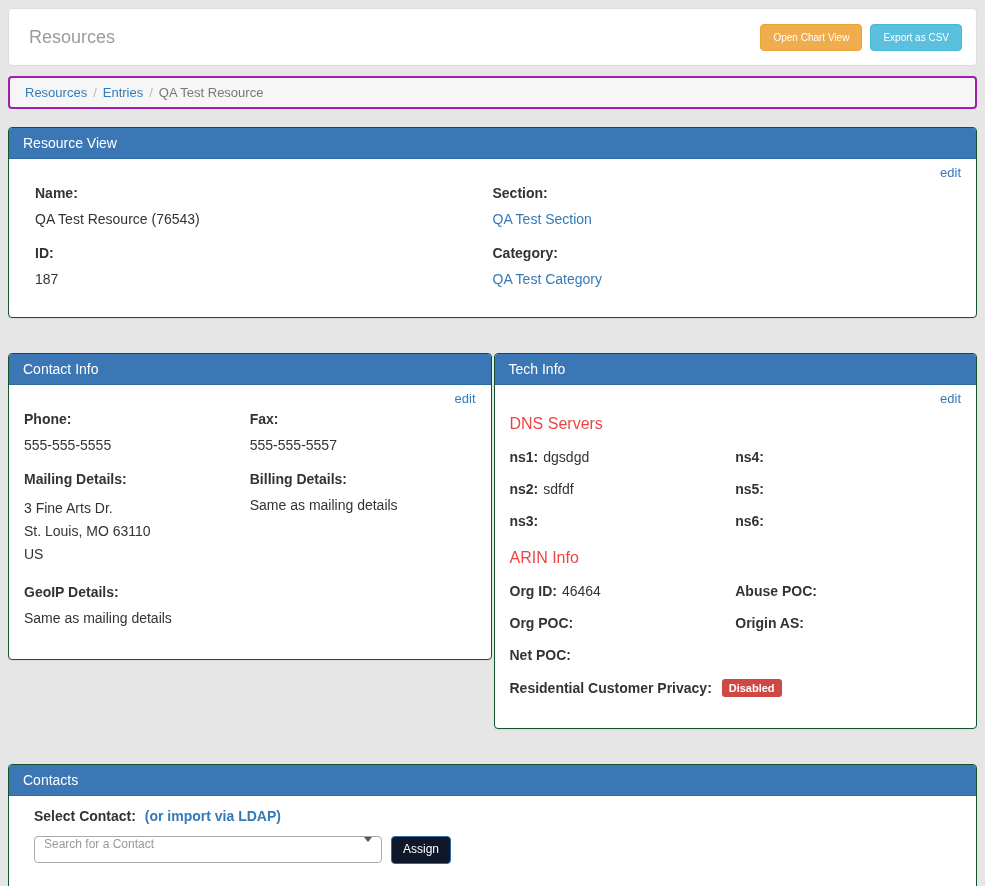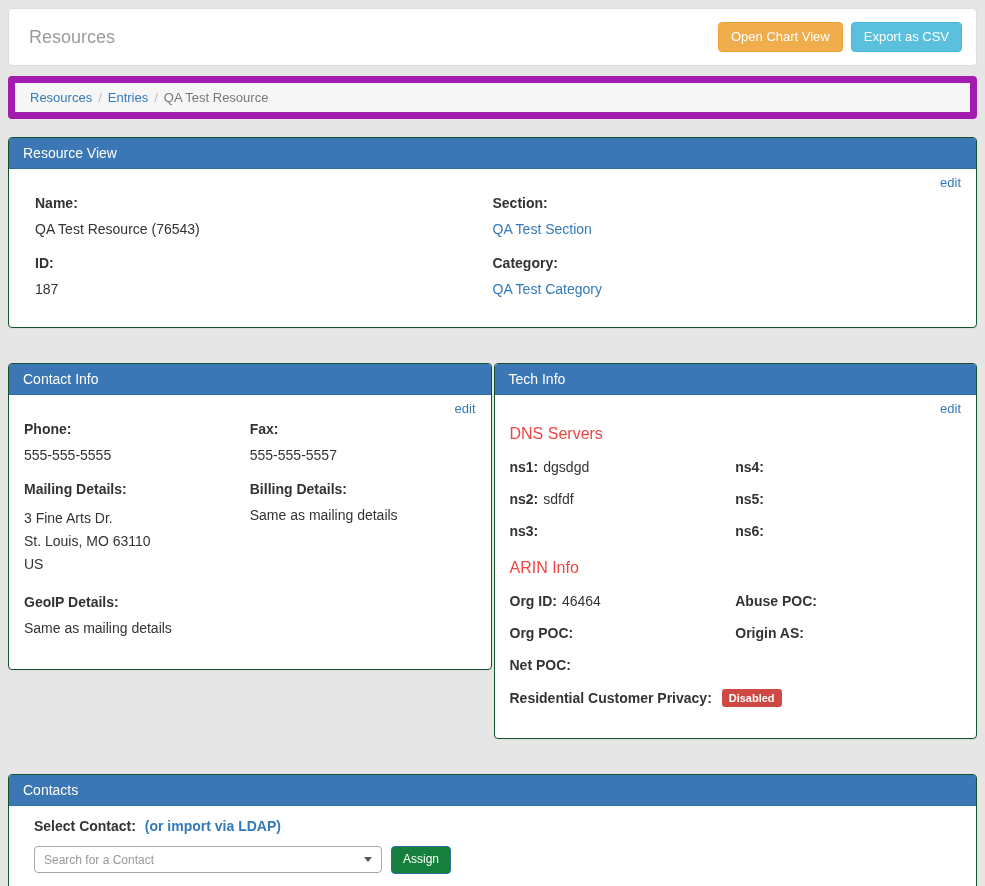--- a/index.html
+++ b/index.html
@@ -22,7 +22,7 @@
   .topbar-actions { display: flex; align-items: center; }
 
   .btn {
-    font-family: inherit; font-size: 13px; color: #fff; text-align: center;
+    font-family: inherit; font-size: 10px; color: #fff; text-align: center;
     border-radius: 4px; padding: 6px 12px; border: 1px solid transparent;
     cursor: pointer; margin-left: 8px; line-height: 1.3;
   }

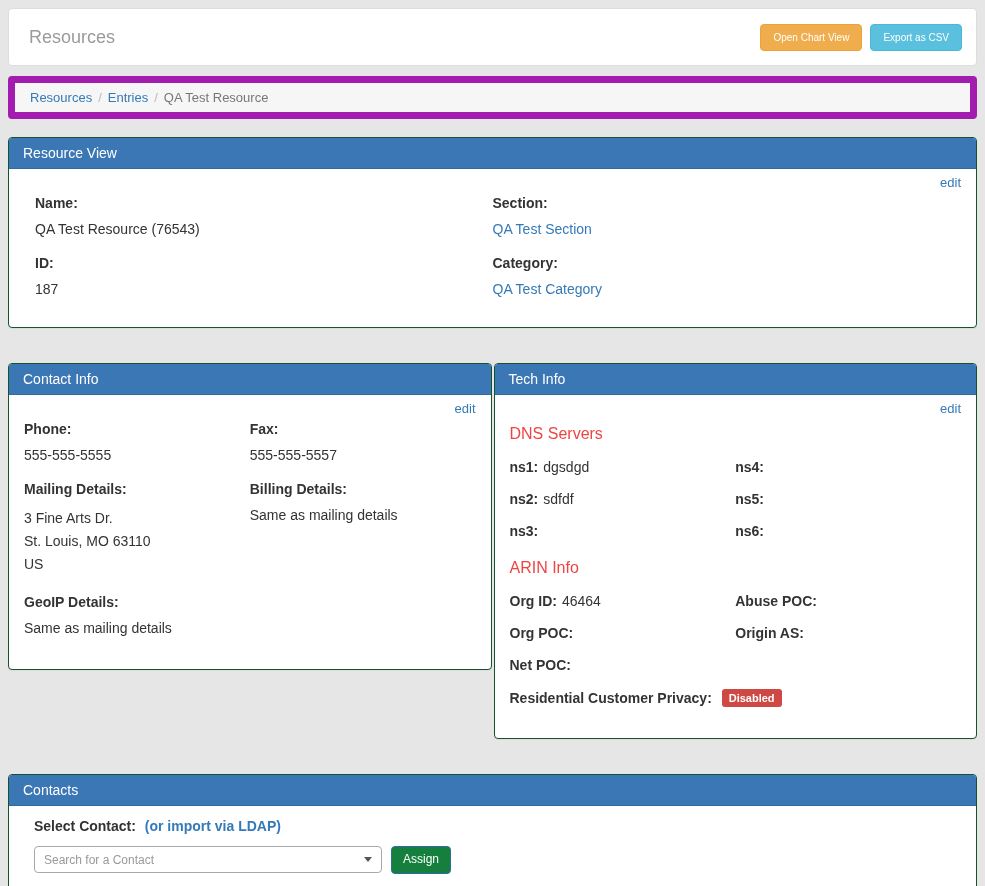--- a/index.html
+++ b/index.html
@@ -33,7 +33,7 @@
 
   
   .breadcrumb {
-    background: #f6f6f6; border: 7px solid #a21caf; border-radius: 4px;
+    background: #f6f6f6; border: 2px solid #a21caf; border-radius: 4px;
     padding: 7px 15px; font-size: 13px; color: #777; margin-bottom: 18px;
   }
   .breadcrumb a { color: #337ab7; text-decoration: none; cursor: pointer; }

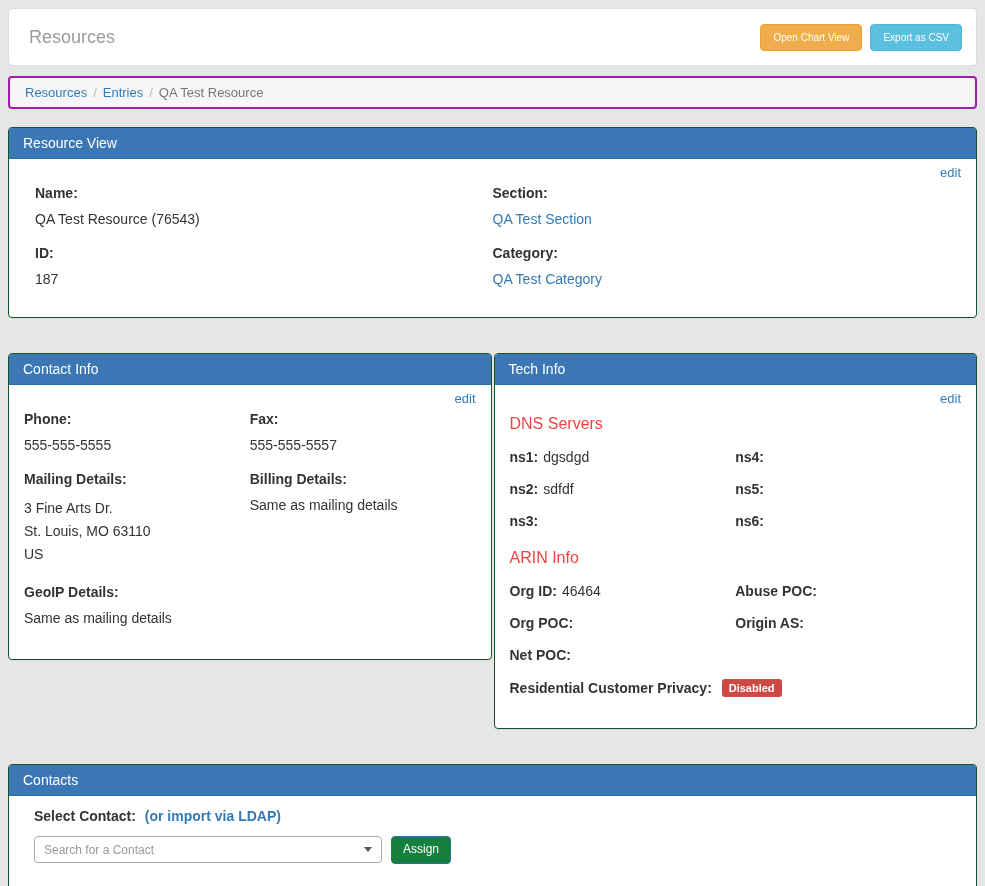--- a/index.html
+++ b/index.html
@@ -94,7 +94,7 @@
   .select-box {
     width: 348px; height: 27px; background: #fff;
     border: 1px solid #a9a9a9; border-radius: 4px;
-    display: inline-flex; align-items: center; justify-content: space-between;
+    display: inline-flex; align-items: flex-start; justify-content: space-between;
     padding: 0 9px; font-size: 12px; color: #999; cursor: pointer;
   }
   .caret {

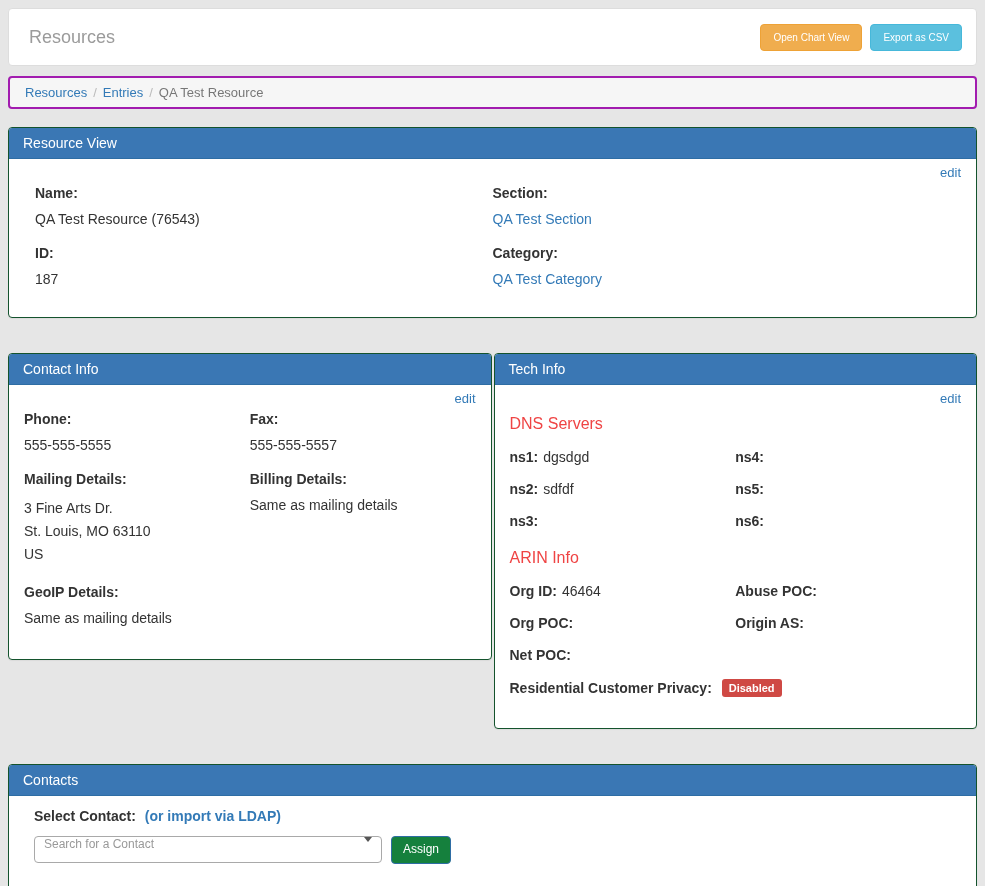--- a/index.html
+++ b/index.html
@@ -28,7 +28,7 @@
   }
   .btn-warning { background: #f0ad4e; border-color: #eea236; }
   .btn-info    { background: #5bc0de; border-color: #46b8da; }
-  .btn-primary { background: #15803d; border-color: #2e6da4; }
+  .btn-primary { background: #0f172a; border-color: #2e6da4; }
   .btn-sm { padding: 5px 11px; font-size: 12px; margin-left: 0; }
 
   

